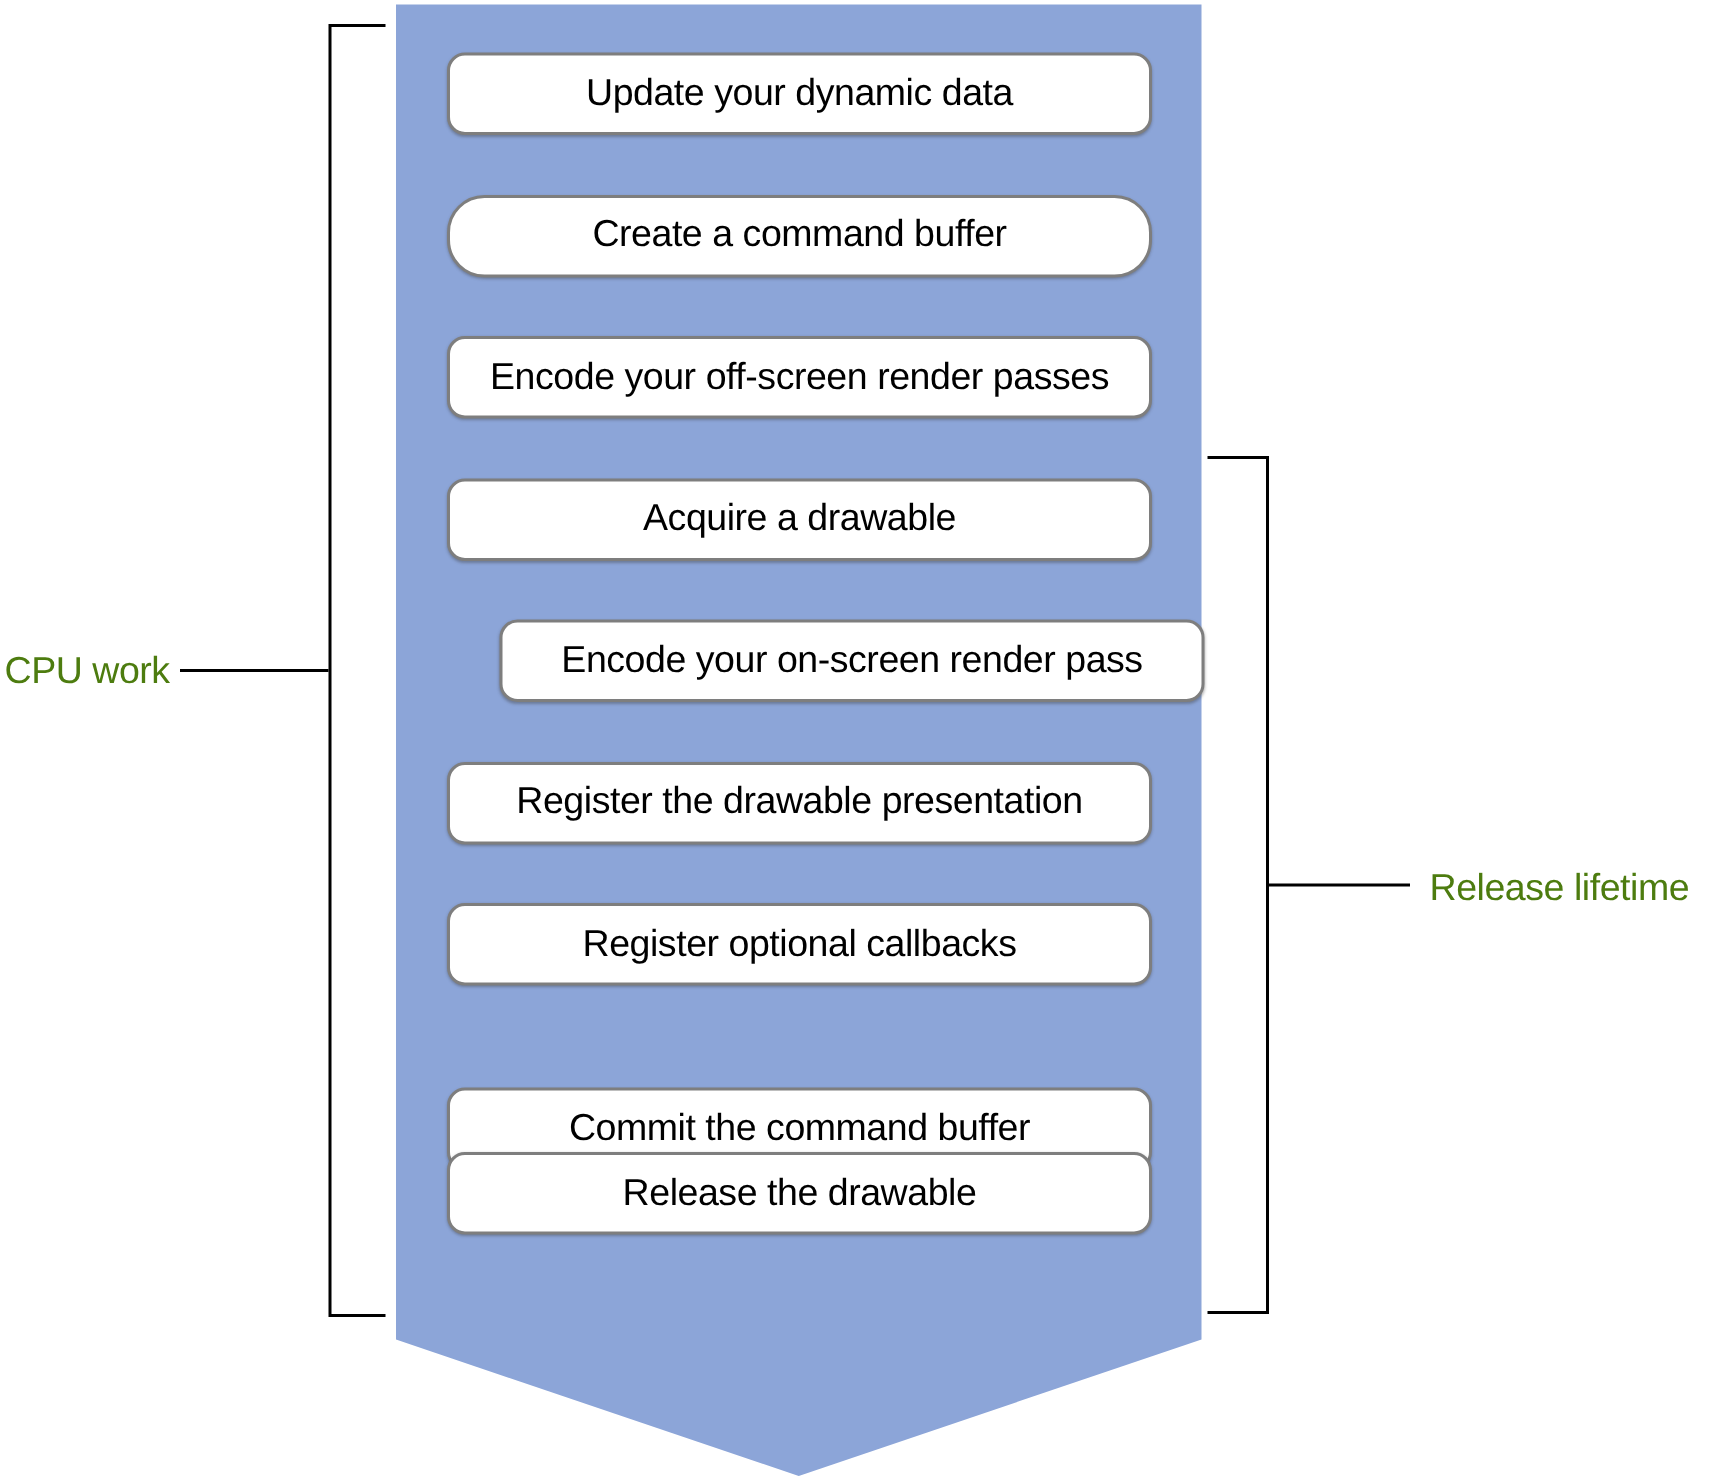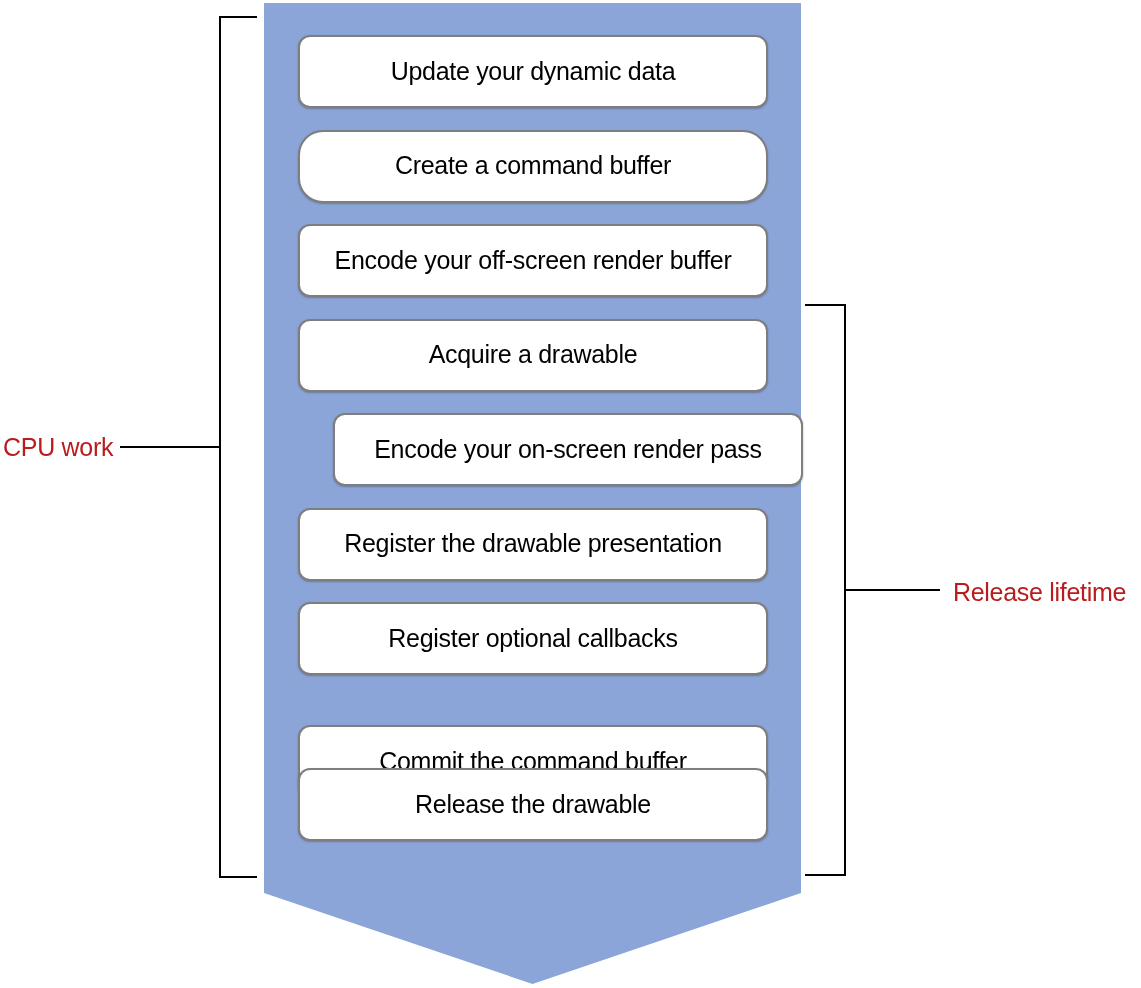--- a/index.html
+++ b/index.html
@@ -26,7 +26,7 @@
     position: absolute;
     left: 298px;
     width: 470px;
-    height: 73px;
+    height: 55px;
     box-sizing: border-box;
     background: #ffffff;
     border: 2px solid #7e7e7e;

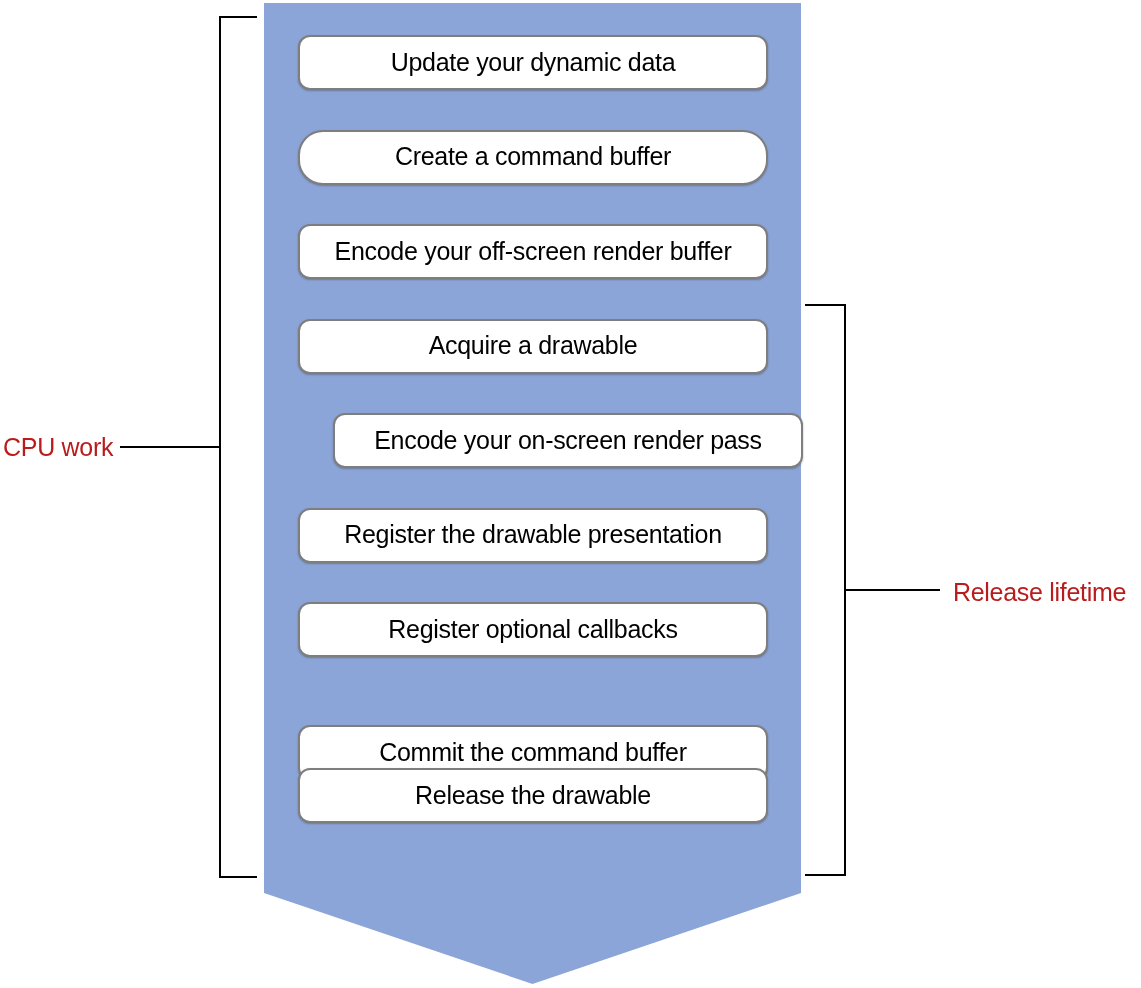--- a/index.html
+++ b/index.html
@@ -86,7 +86,7 @@
         <span class="step-label">Create a command buffer</span>
       </div>
       <div class="step-box" style="top: 224px;">
-        <span class="step-label">Encode your off-screen render buffer</span>
+        <span class="step-label">Encode your off-screen render passes</span>
       </div>
       <div class="step-box" style="top: 318.5px;">
         <span class="step-label">Acquire a drawable</span>

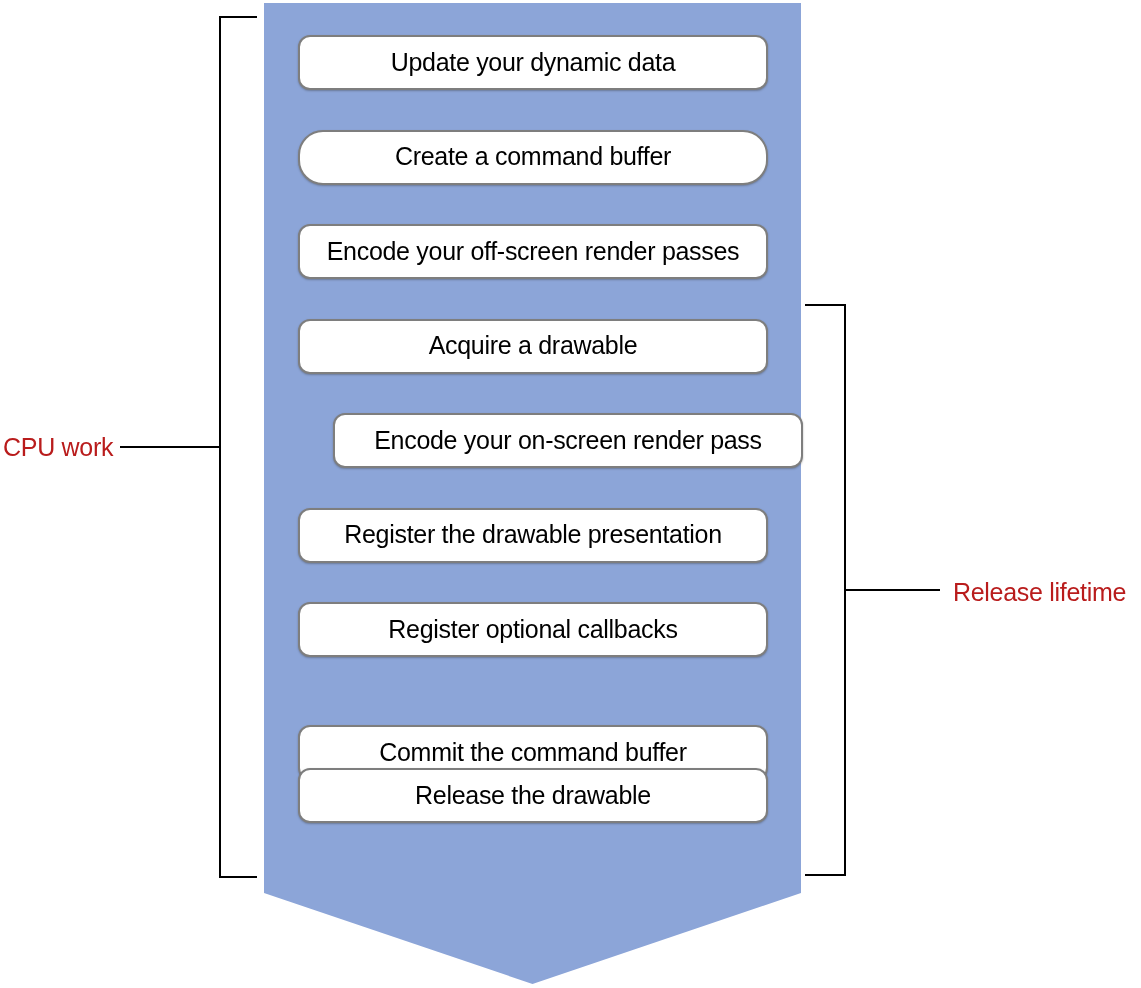--- a/index.html
+++ b/index.html
@@ -50,7 +50,7 @@
     line-height: 30px;
     font-size: 25px;
     letter-spacing: -0.3px;
-    color: #b91c1c;
+    color: #4d7c0f;
     white-space: nowrap;
   }
   .side-label.cpu {

